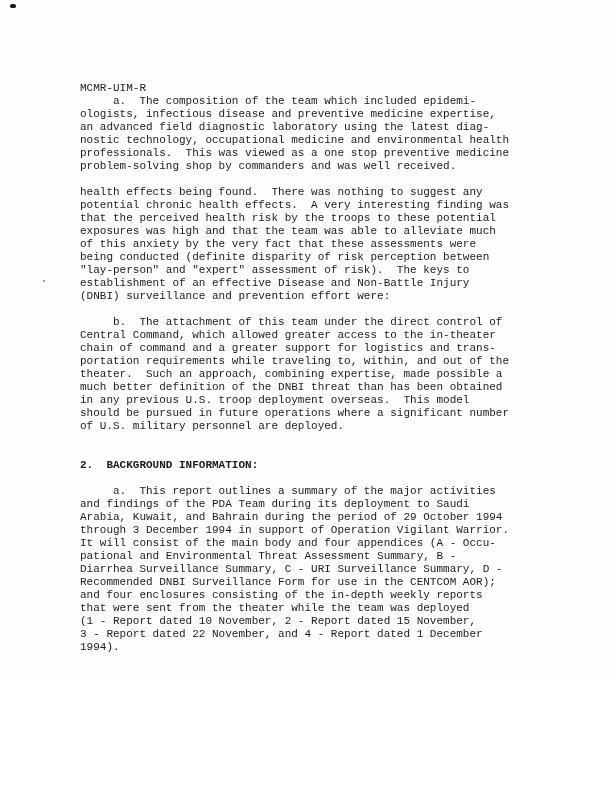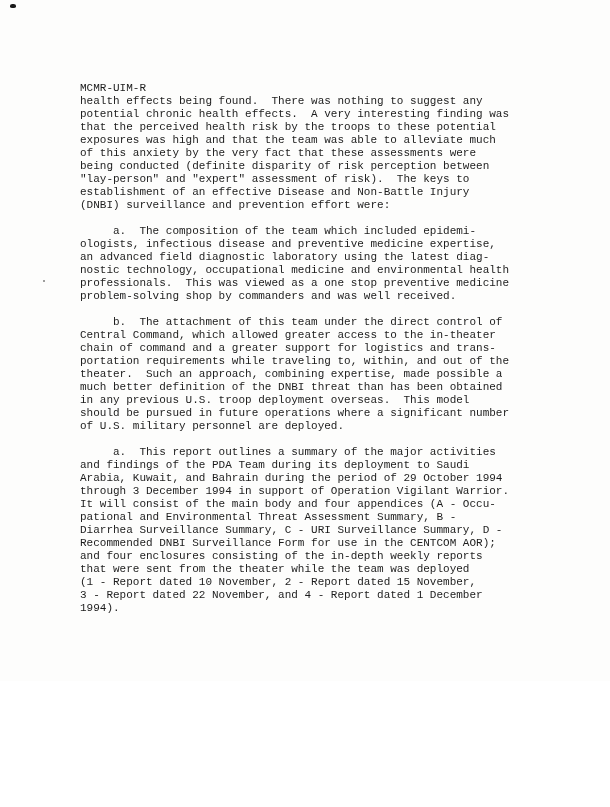--- a/index.html
+++ b/index.html
@@ -68,6 +68,13 @@
     <div class="office-symbol">MCMR-UIM-R</div>
 
 
+    <div class="para">     a.  The composition of the team which included epidemi-
+ologists, infectious disease and preventive medicine expertise,
+an advanced field diagnostic laboratory using the latest diag-
+nostic technology, occupational medicine and environmental health
+professionals.  This was viewed as a one stop preventive medicine
+problem-solving shop by commanders and was well received.</div>
+
     <div class="para">health effects being found.  There was nothing to suggest any
 potential chronic health effects.  A very interesting finding was
 that the perceived health risk by the troops to these potential
@@ -77,13 +84,6 @@
 "lay-person" and "expert" assessment of risk).  The keys to
 establishment of an effective Disease and Non-Battle Injury
 (DNBI) surveillance and prevention effort were:</div>
-
-    <div class="para">     a.  The composition of the team which included epidemi-
-ologists, infectious disease and preventive medicine expertise,
-an advanced field diagnostic laboratory using the latest diag-
-nostic technology, occupational medicine and environmental health
-professionals.  This was viewed as a one stop preventive medicine
-problem-solving shop by commanders and was well received.</div>
 
     <div class="para">     b.  The attachment of this team under the direct control of
 Central Command, which allowed greater access to the in-theater

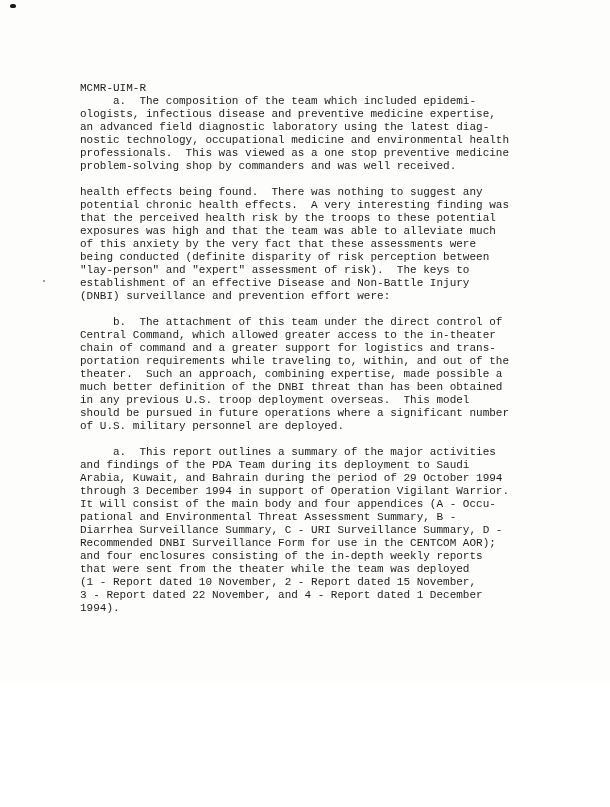--- a/index.html
+++ b/index.html
@@ -95,6 +95,7 @@
 should be pursued in future operations where a significant number
 of U.S. military personnel are deployed.</div>
 
+    <div class="para heading">2.  BACKGROUND INFORMATION:</div>
 
     <div class="para">     a.  This report outlines a summary of the major activities
 and findings of the PDA Team during its deployment to Saudi

